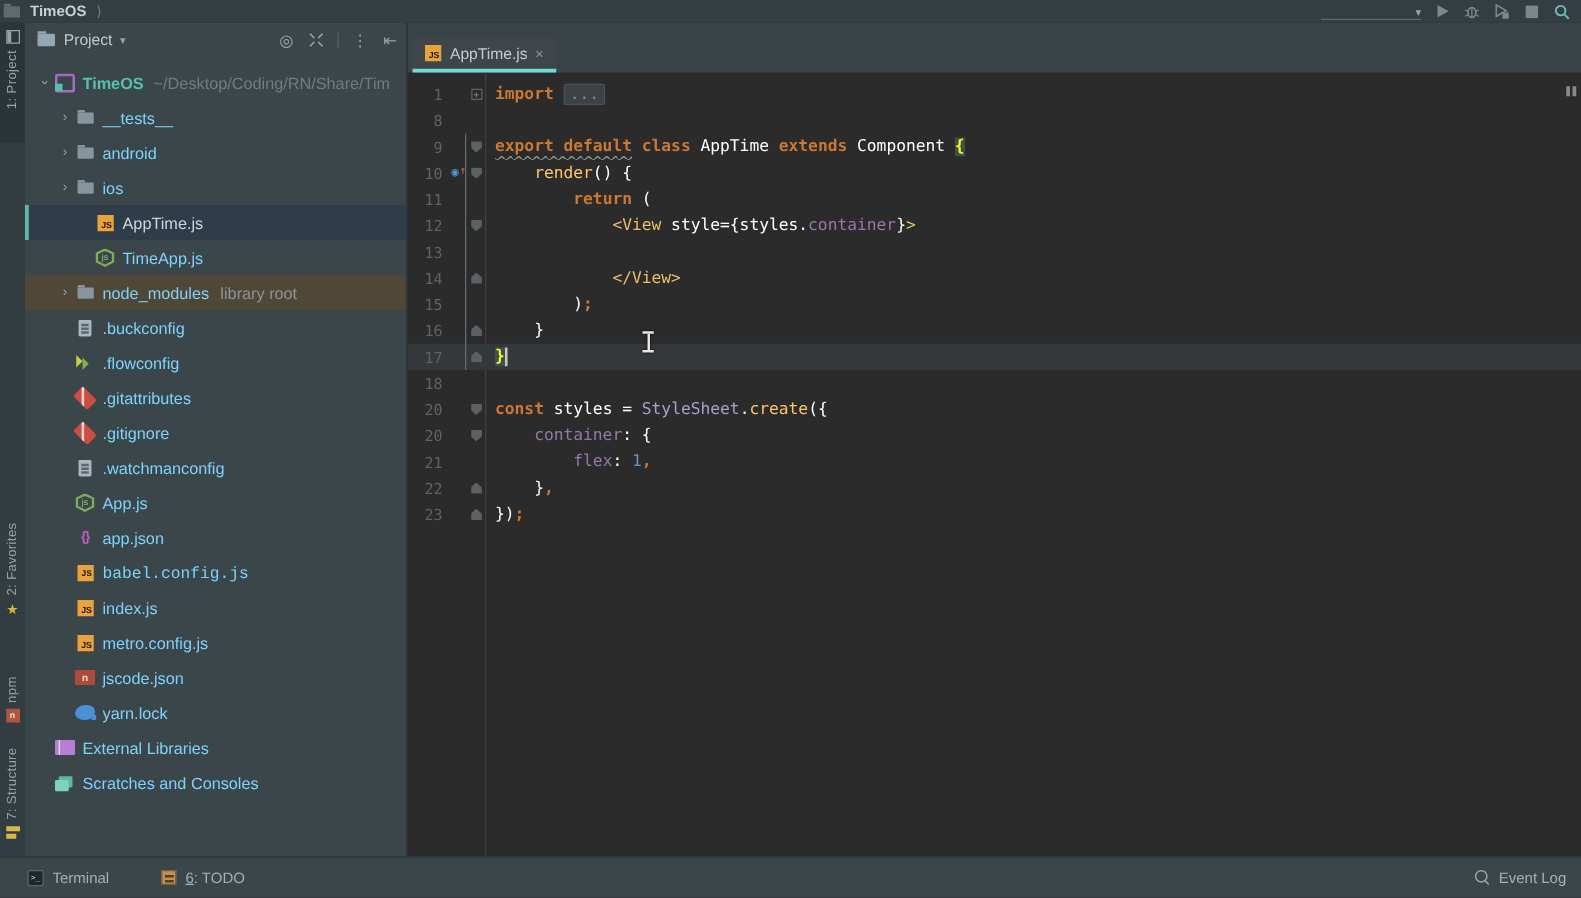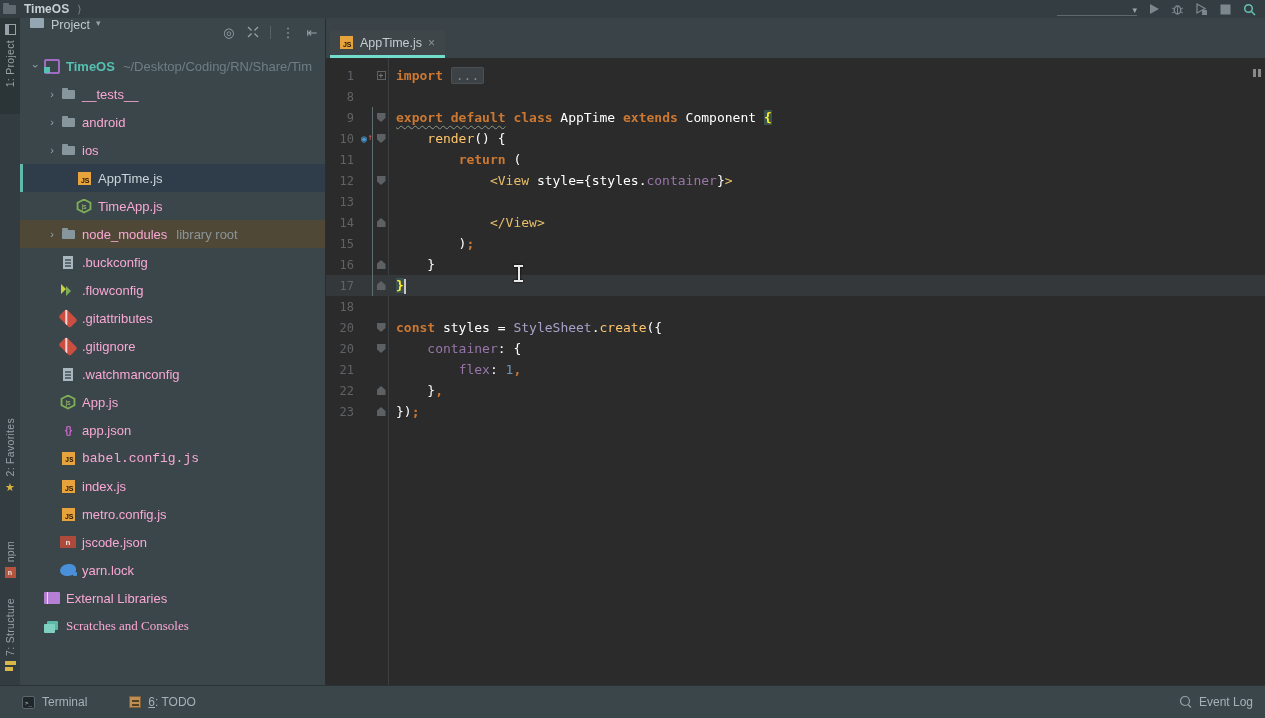--- a/index.html
+++ b/index.html
@@ -42,7 +42,7 @@
   
   .panel { position:absolute; left:20px; top:18px; width:306px; height:667px;
     background:#3b464b; border-right:1px solid #282f33; z-index:3; overflow:hidden; }
-  .panel-header { height:28px; display:flex; padding:0 6px 0 10px; }
+  .panel-header { height:28px; display:flex; align-items:center; padding:0 6px 0 10px; }
   .ph-folder { width:14px; height:10px; background:#93a6b2; border-radius:1px; position:relative; margin-right:7px; }
   .ph-folder::before { content:""; position:absolute; top:-2px; left:0; width:7px; height:2px; background:#93a6b2; }
   .ph-title { color:#bec9ce; font-size:12.5px; }

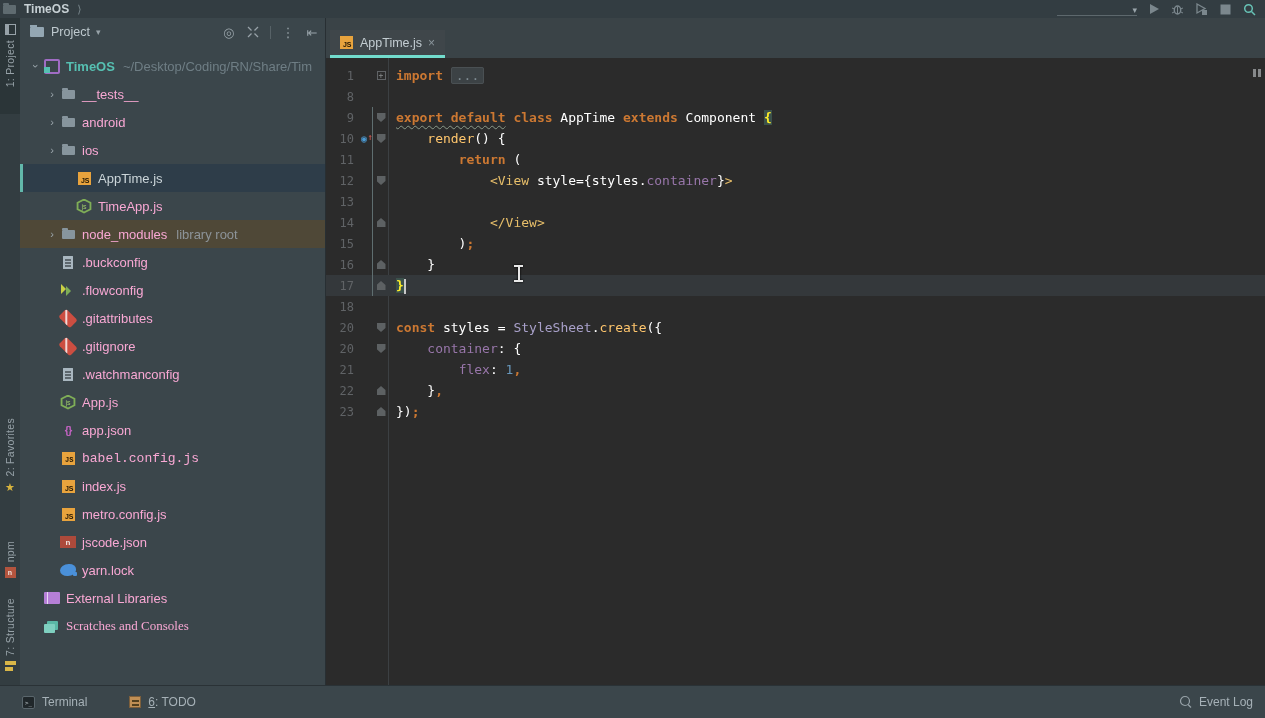--- a/index.html
+++ b/index.html
@@ -55,7 +55,7 @@
   .trow { height:28px; display:flex; align-items:center; cursor:default; white-space:nowrap; }
   .trow .chev { width:16px; color:#9aa5ab; font-size:11px; text-align:center; flex:0 0 16px; }
   .trow .chev.exp { transform:rotate(90deg); }
-  .tname { color:#f9a8d4; margin-left:6px; }
+  .tname { color:#7dd3fc; margin-left:6px; }
   .trow.selected { background:#2e3d49; box-shadow:inset 3px 0 0 #62b8ab; }
   .trow.selected .tname { color:#ccd6da; }
   .trow.library { background:#4f4837; }

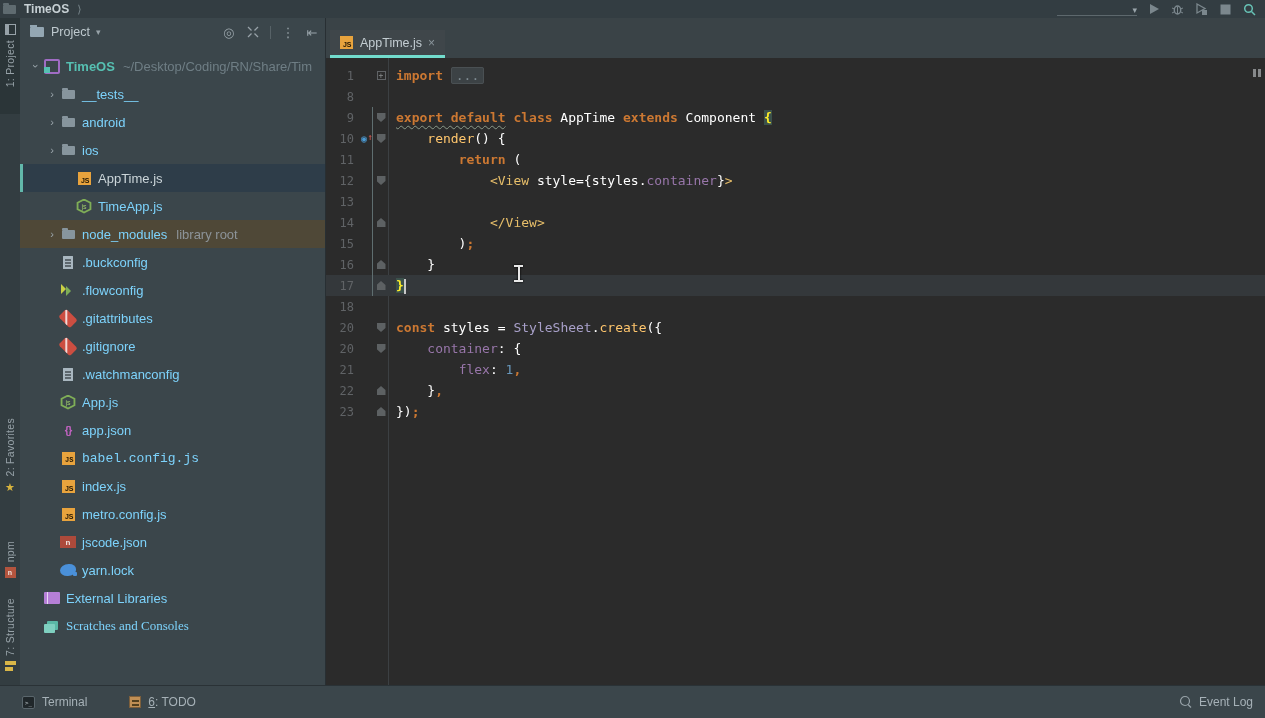--- a/index.html
+++ b/index.html
@@ -339,7 +339,7 @@
         <span class="ti i-extlib"></span>
         <span class="tname">External Libraries</span>
       </div>
-      <div class="trow" style="padding-left: 24px; font-family: Liberation Serif, serif;">
+      <div class="trow" style="padding-left: 24px;">
         <span class="ti i-scratch"></span>
         <span class="tname">Scratches and Consoles</span>
       </div>

